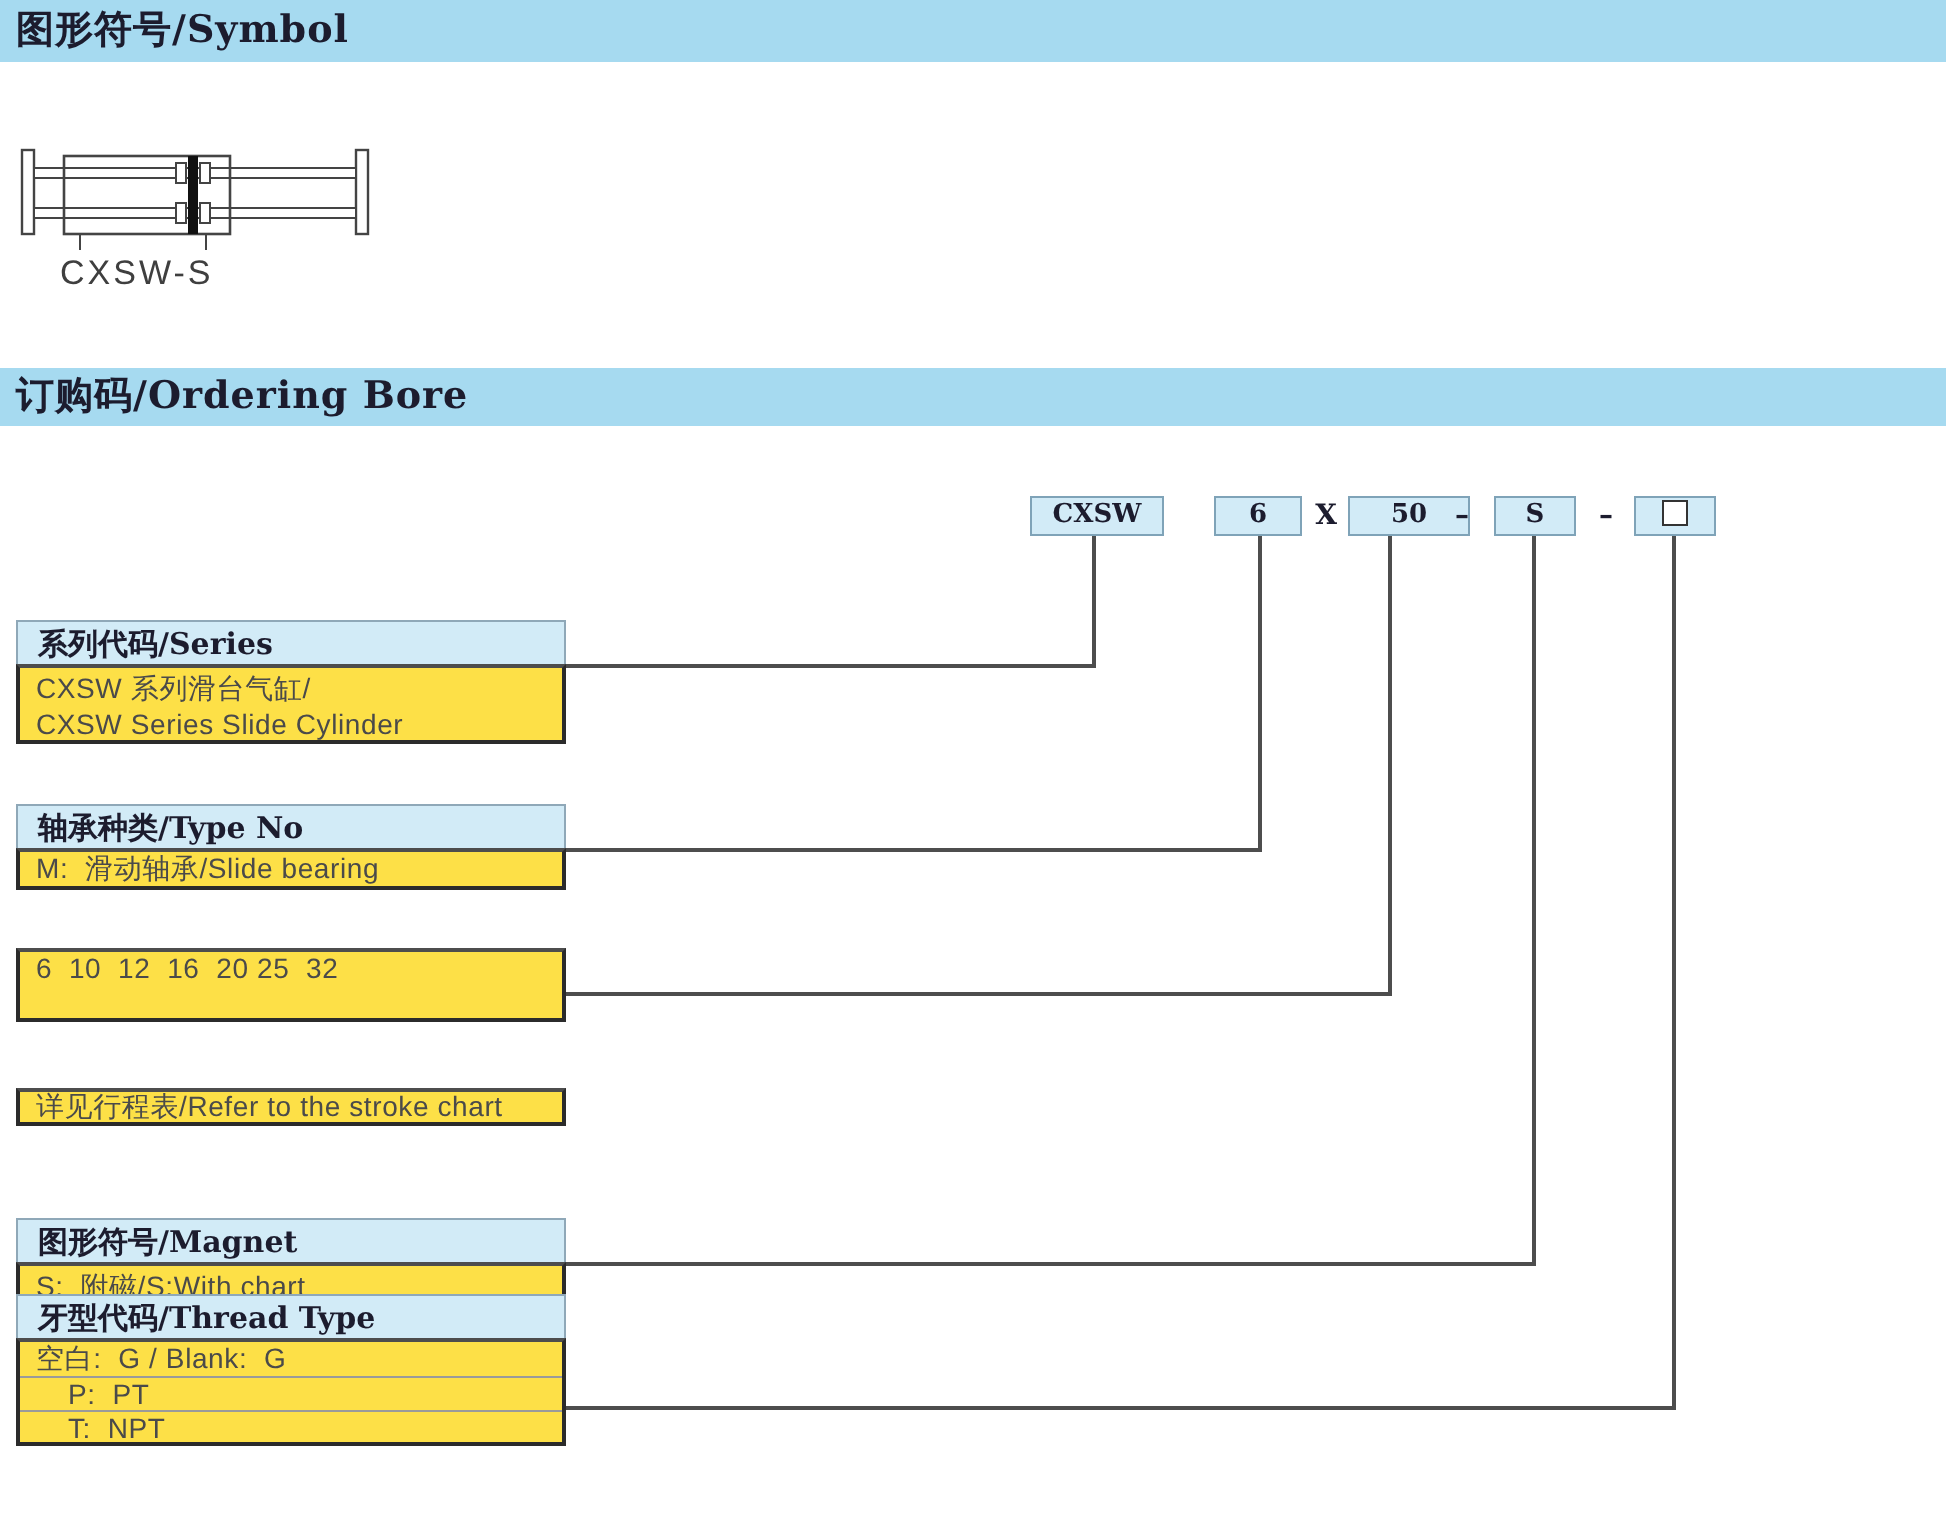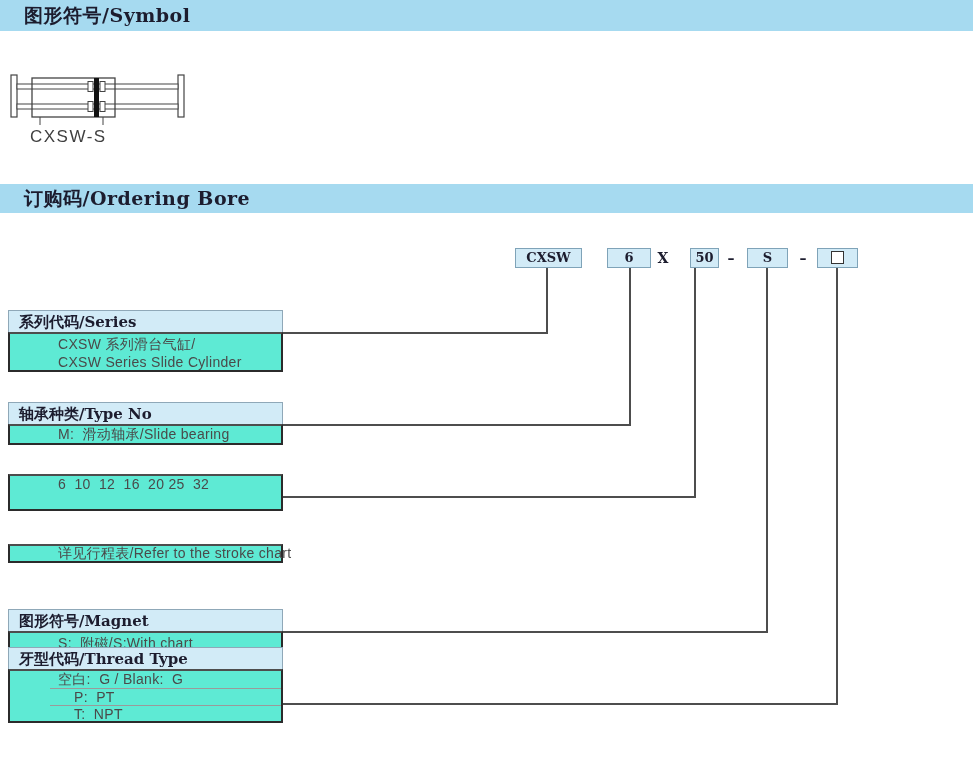--- a/index.html
+++ b/index.html
@@ -14,7 +14,7 @@
         font-family:"Liberation Sans","DejaVu Sans",sans-serif;}
   .bar{position:absolute;left:0;width:973px;background:var(--bar-blue);}
   .bar .t{font-family:"DejaVu Serif","Liberation Serif",serif;font-weight:700;
-          color:var(--head-text);padding-left:24px;letter-spacing:.5px;}
+          color:var(--head-text);padding-left:8px;letter-spacing:.5px;}
   
   .cbox{position:absolute;top:248px;height:20px;background:var(--box-blue);
         border:1px solid #7fa3b8;box-sizing:border-box;text-align:center;line-height:18px;

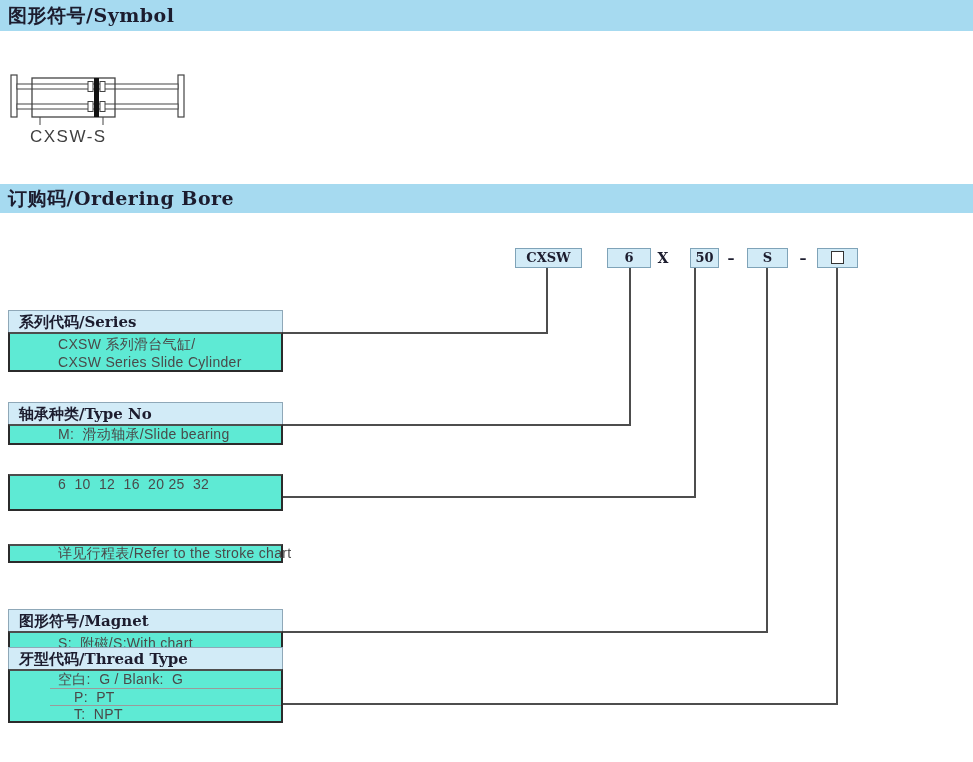--- a/index.html
+++ b/index.html
@@ -74,7 +74,7 @@
   <div class="cbox" style="left:515px;width:67px">CXSW</div>
   <div class="cbox" style="left:607px;width:44px">6</div>
   <div class="csep" style="left:652px;width:22px">X</div>
-  <div class="cbox" style="left:690px;width:29px">50</div>
+  <div class="cbox" style="left:674px;width:61px">50</div>
   <div class="csep" style="left:723px;width:16px">–</div>
   <div class="cbox" style="left:747px;width:41px">S</div>
   <div class="csep" style="left:795px;width:16px">–</div>

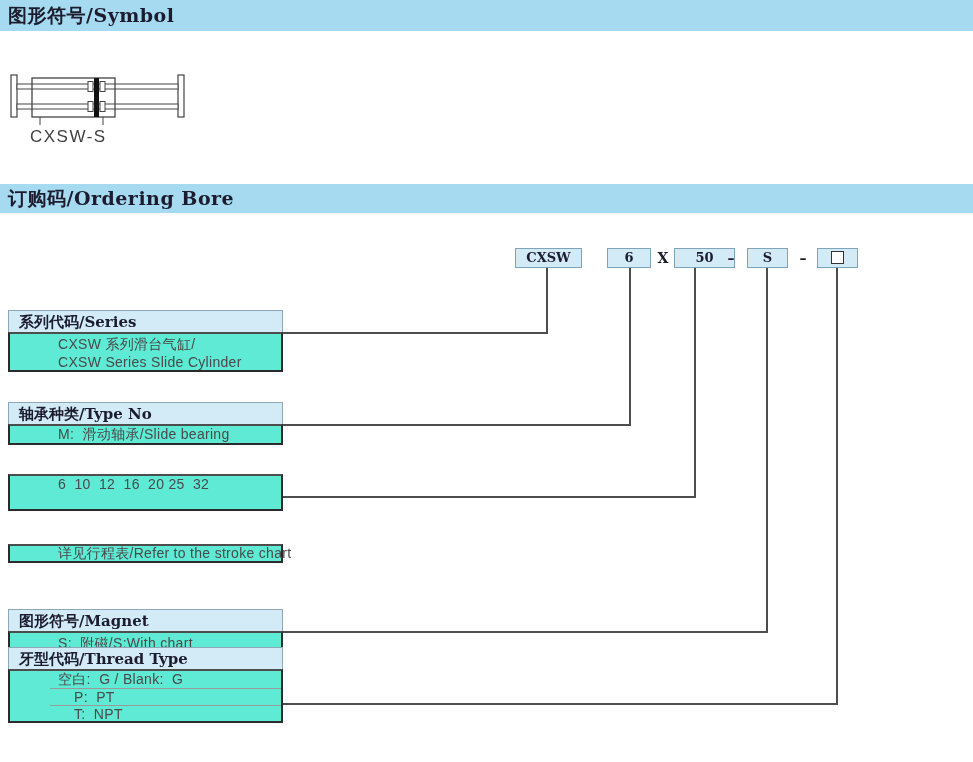--- a/index.html
+++ b/index.html
@@ -33,8 +33,8 @@
          border:1px solid #8fa8b8;border-bottom:none;box-sizing:border-box;
          font-family:"DejaVu Serif","Liberation Serif",serif;font-weight:700;font-size:15px;
          color:var(--head-text);padding-left:10px;white-space:pre;}
-  .tbl-b{background:#5eead4;border:2px solid #2b2b2b;border-top:2px solid var(--line-gray);
-         box-sizing:border-box;padding-left:40px;}
+  .tbl-b{background:#fde047;border:2px solid #2b2b2b;border-top:2px solid var(--line-gray);
+         box-sizing:border-box;}
   .cell{font-size:14px;color:var(--body-text);padding-left:8px;white-space:pre;letter-spacing:.3px;}
   .cell.ind{padding-left:24px;}
   .cell + .cell.divided{border-top:1px solid #9a9a9a;}

